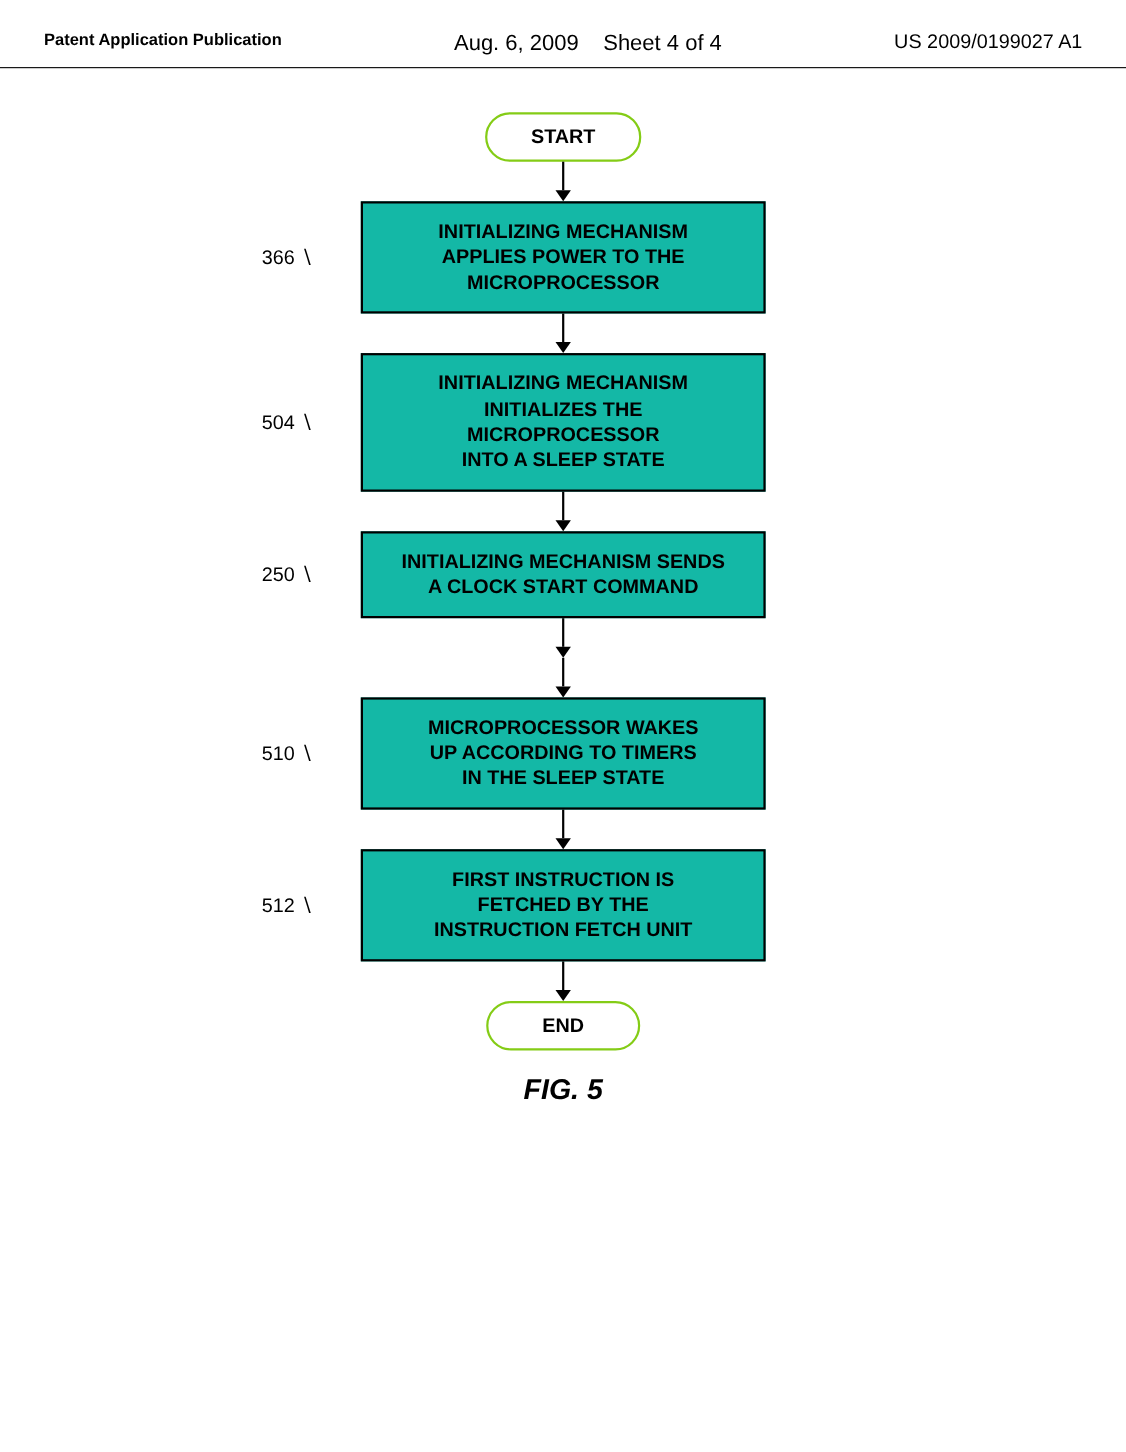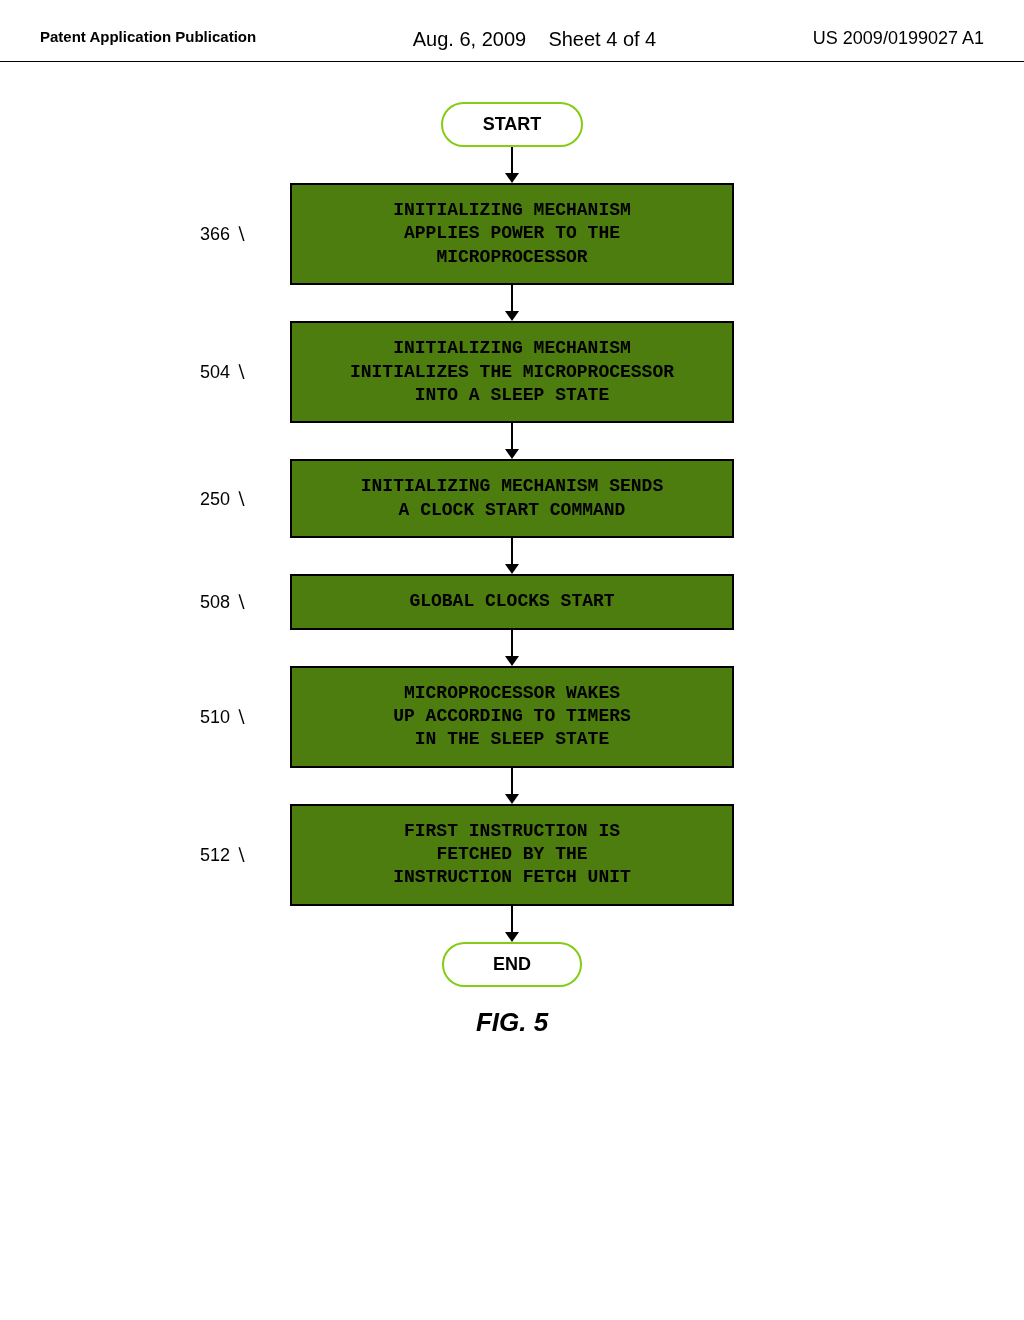--- a/index.html
+++ b/index.html
@@ -66,10 +66,10 @@
       padding: 14px 20px;
       font-size: 18px;
       font-weight: bold;
-      font-family: Liberation Mono, monospace;
-      text-align: center;
-      background: #4d7c0f;
-      width: 444px;
+      font-family: Liberation Sans, sans-serif;
+      text-align: center;
+      background: #14b8a6;
+      width: 368px;
       line-height: 1.3;
     }
 

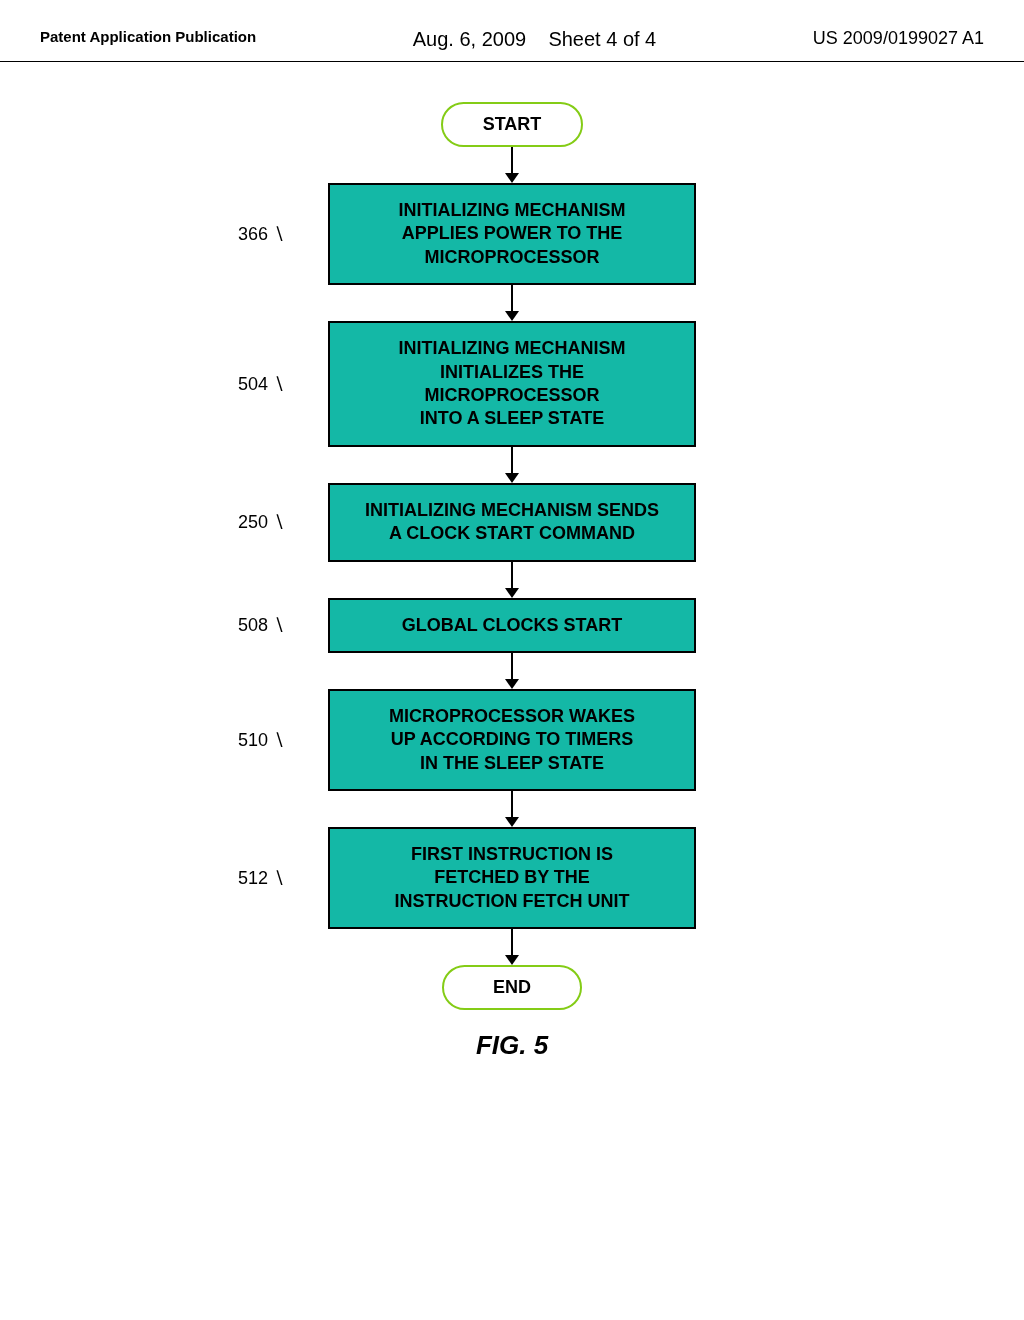--- a/index.html
+++ b/index.html
@@ -174,10 +174,6 @@
     <div class="arrow-head"></div>
   </div>
 
-  <div class="step-row">
-    <div class="step-label">508 ∖</div>
-    <div class="process-box">GLOBAL CLOCKS START</div>
-  </div>
 
   <div class="arrow">
     <div class="arrow-line"></div>

